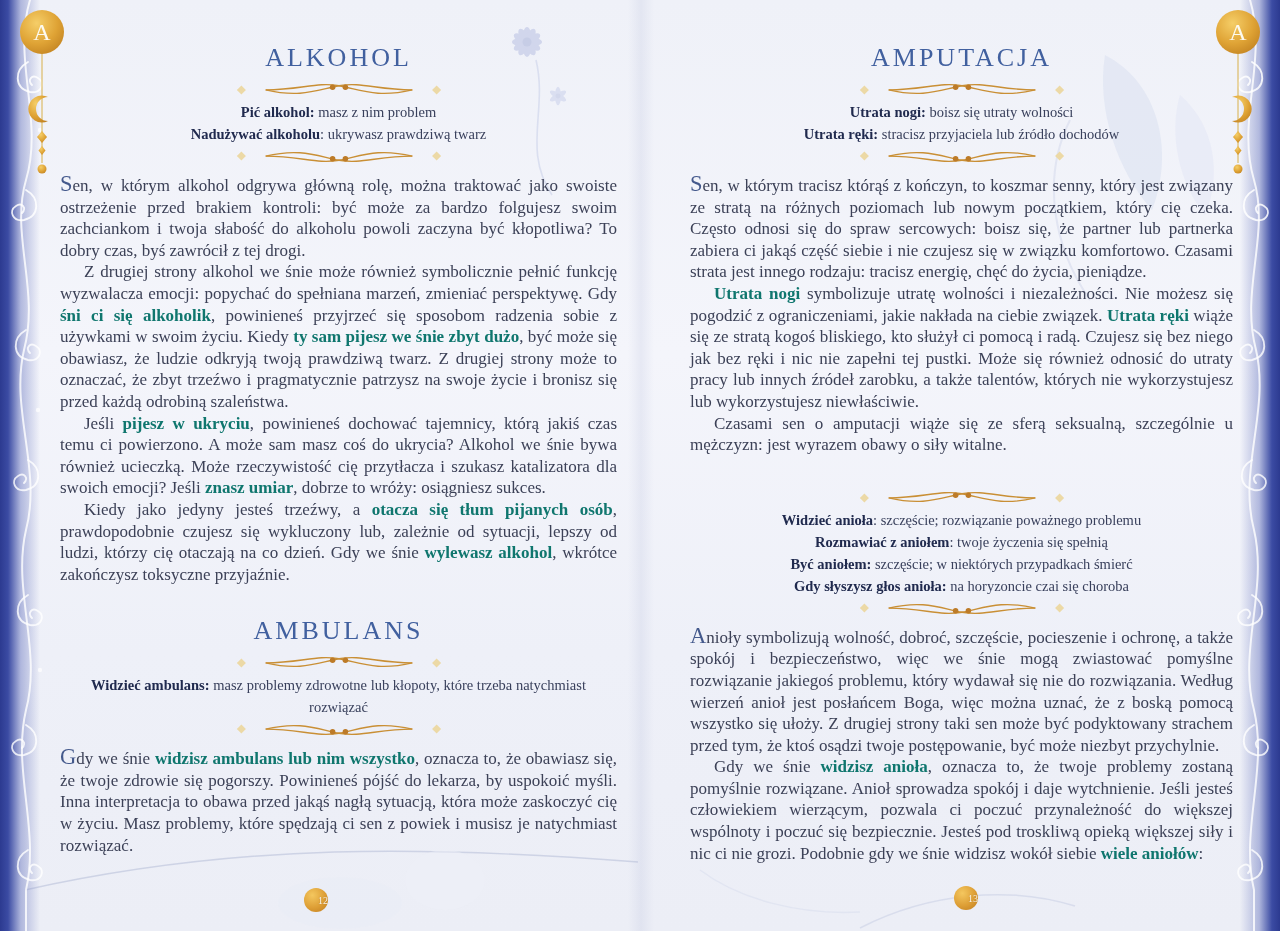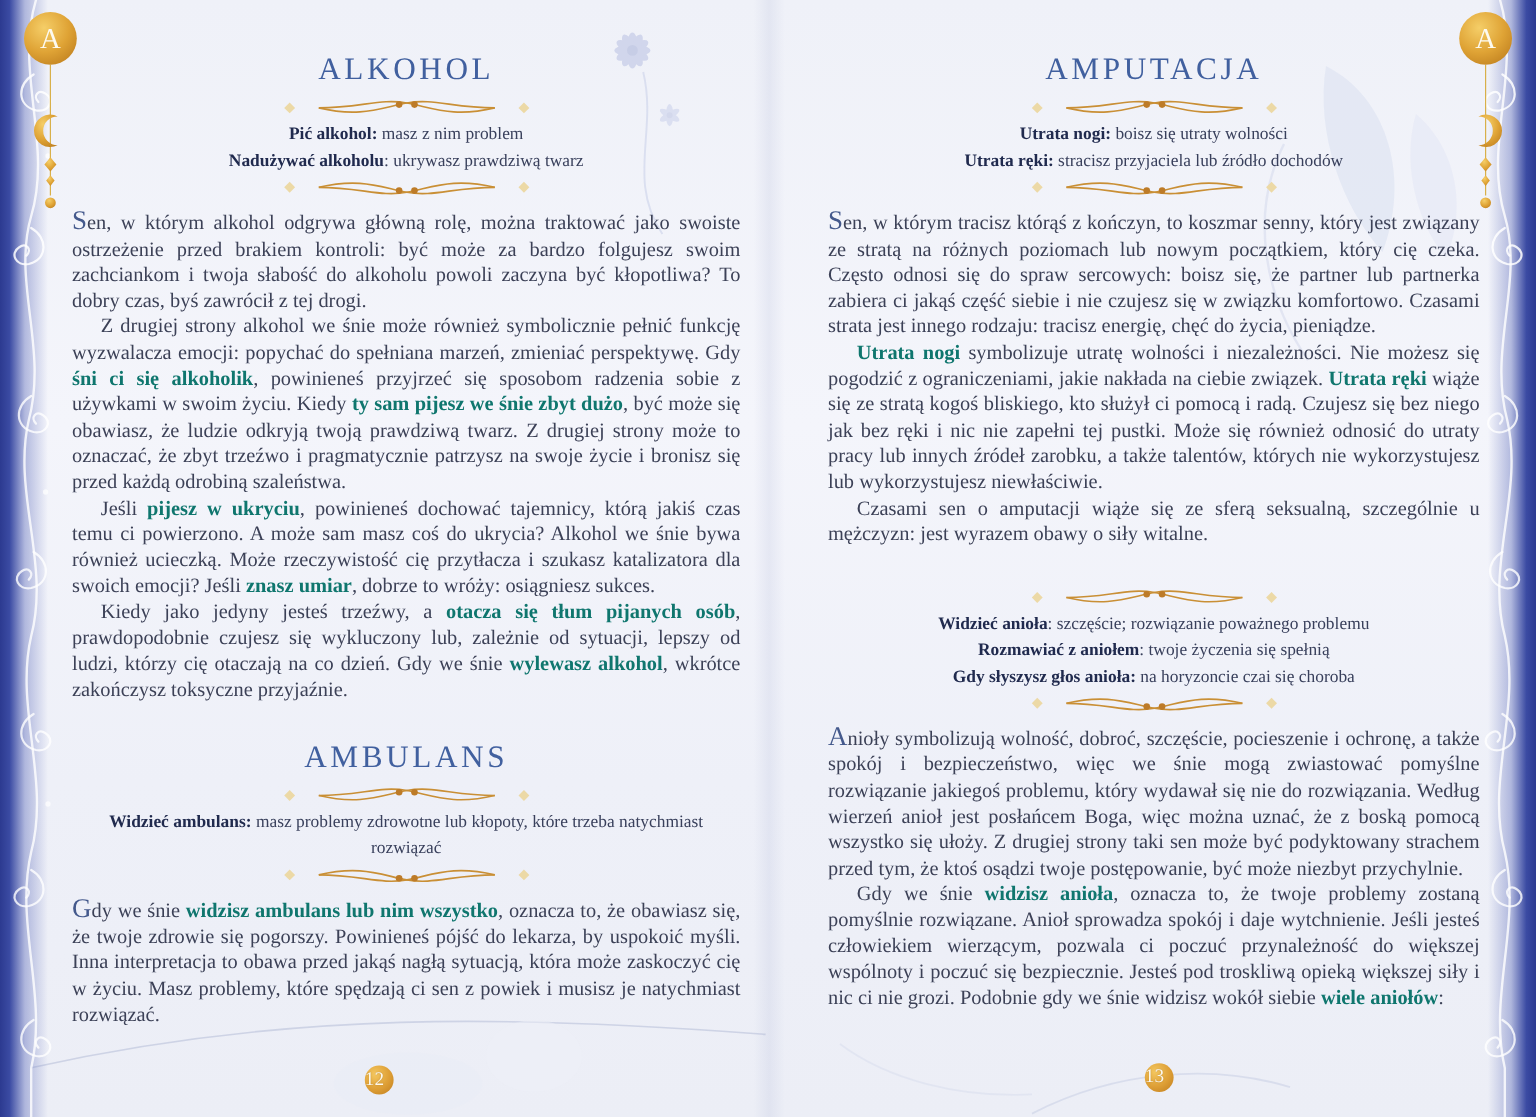--- a/index.html
+++ b/index.html
@@ -234,6 +234,7 @@
     <div class="definitions">
           <p class="def-line"><b>Widzieć anioła</b>: szczęście; rozwiązanie poważnego problemu</p>
           <p class="def-line"><b>Rozmawiać z aniołem</b>: twoje życzenia się spełnią</p>
+          <p class="def-line"><b>Być aniołem:</b> szczęście; w niektórych przypadkach śmierć</p>
           <p class="def-line"><b>Gdy słyszysz głos anioła:</b> na horyzoncie czai się choroba</p>
         </div>
     <svg class="flourish flip" viewBox="0 0 420 24" aria-hidden="true">

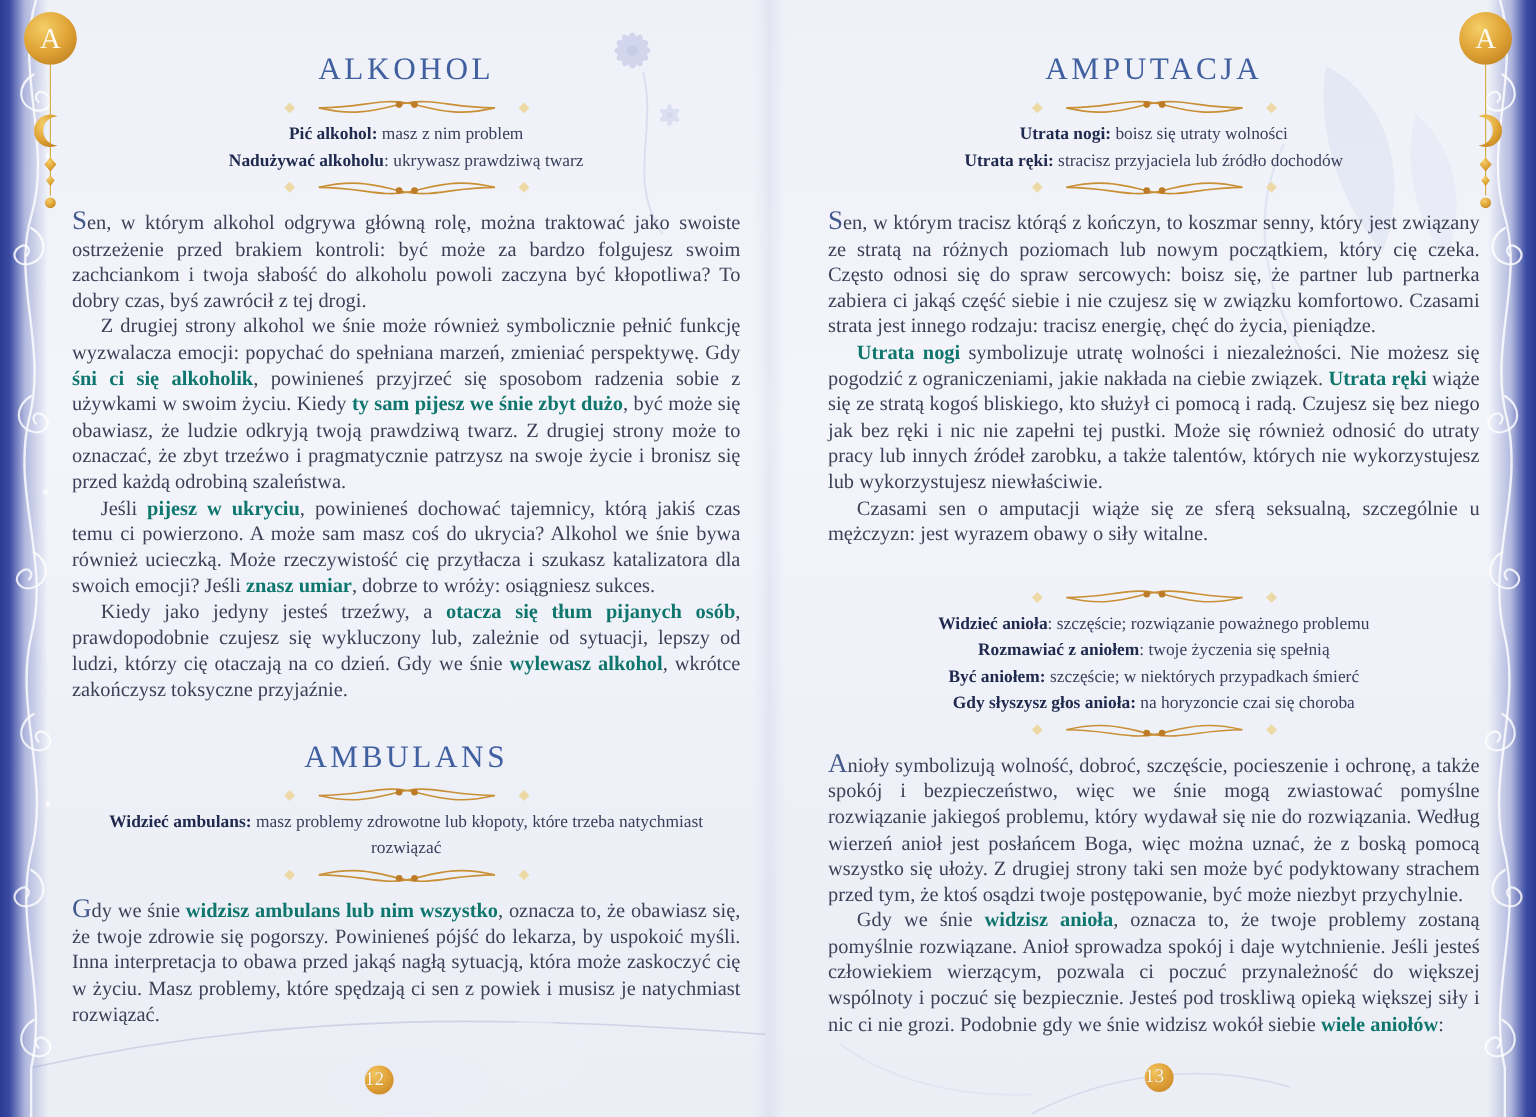--- a/index.html
+++ b/index.html
@@ -55,7 +55,7 @@
   .page-num {
     position:absolute; z-index:7; width:24px; height:24px; border-radius:50%;
     background:radial-gradient(circle at 35% 30%, #f4c75f 0%, #dd9e35 55%, #bf7c1e 100%);
-    color:#fdf8ec; font-size:16px; display:flex; align-items:center; justify-content:flex-start;
+    color:#fdf8ec; font-size:10px; display:flex; align-items:center; justify-content:flex-end;
     text-shadow:0 0 1px rgba(120,70,0,.5);
   }
   .num-left  { left:304px; top:888px; }

